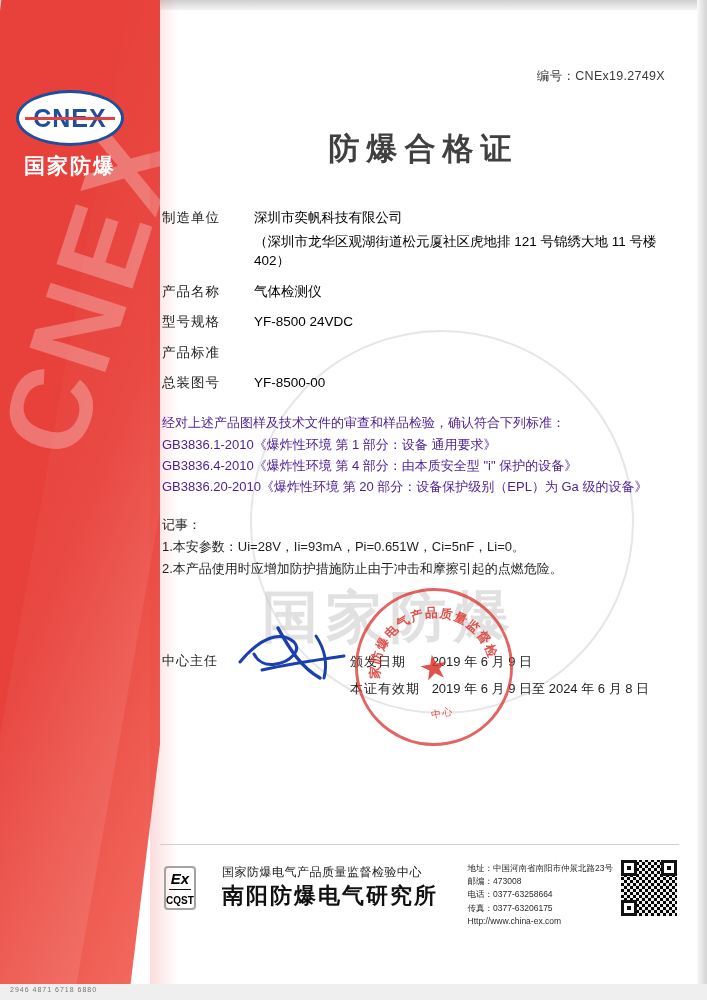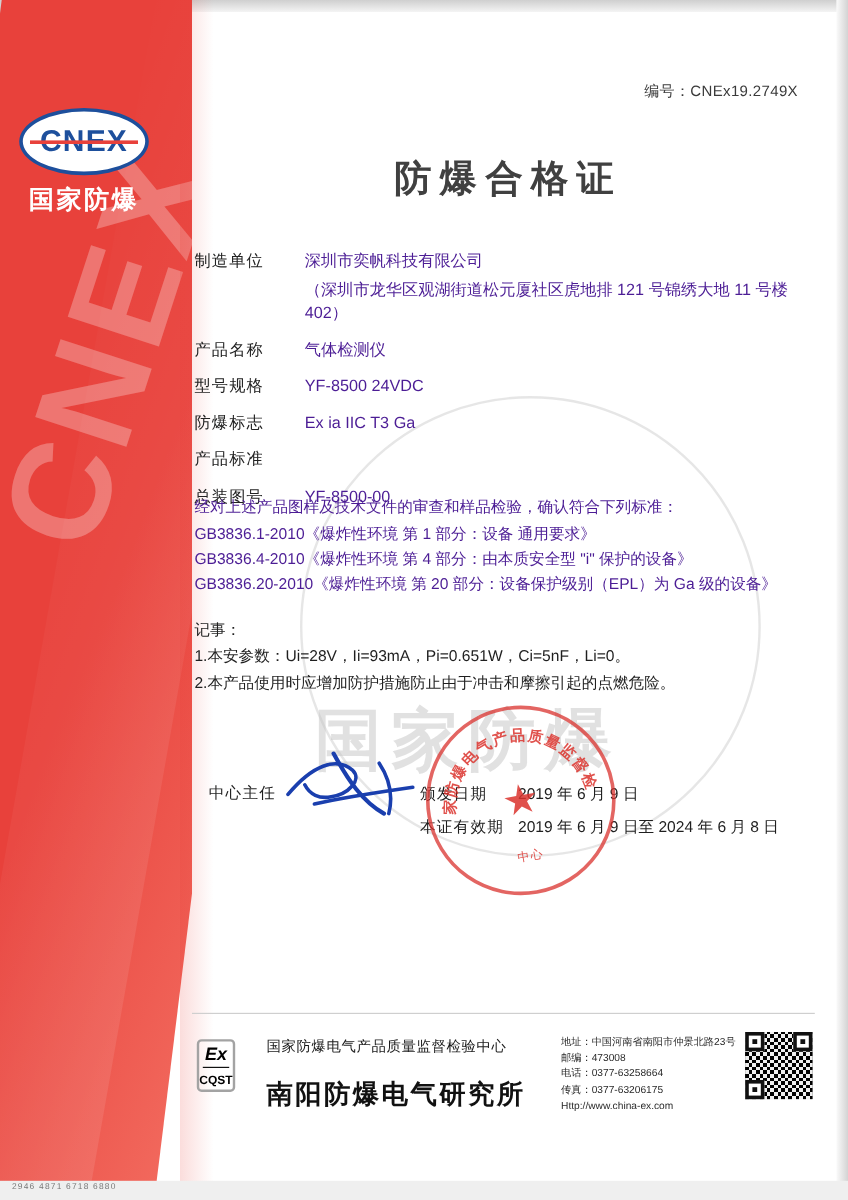--- a/index.html
+++ b/index.html
@@ -184,7 +184,7 @@
   }
   .info-value {
     flex: 1;
-    color: #4c1d95;
+    color: #000000;
   }
   .info-value .sub-line {
     display: block;

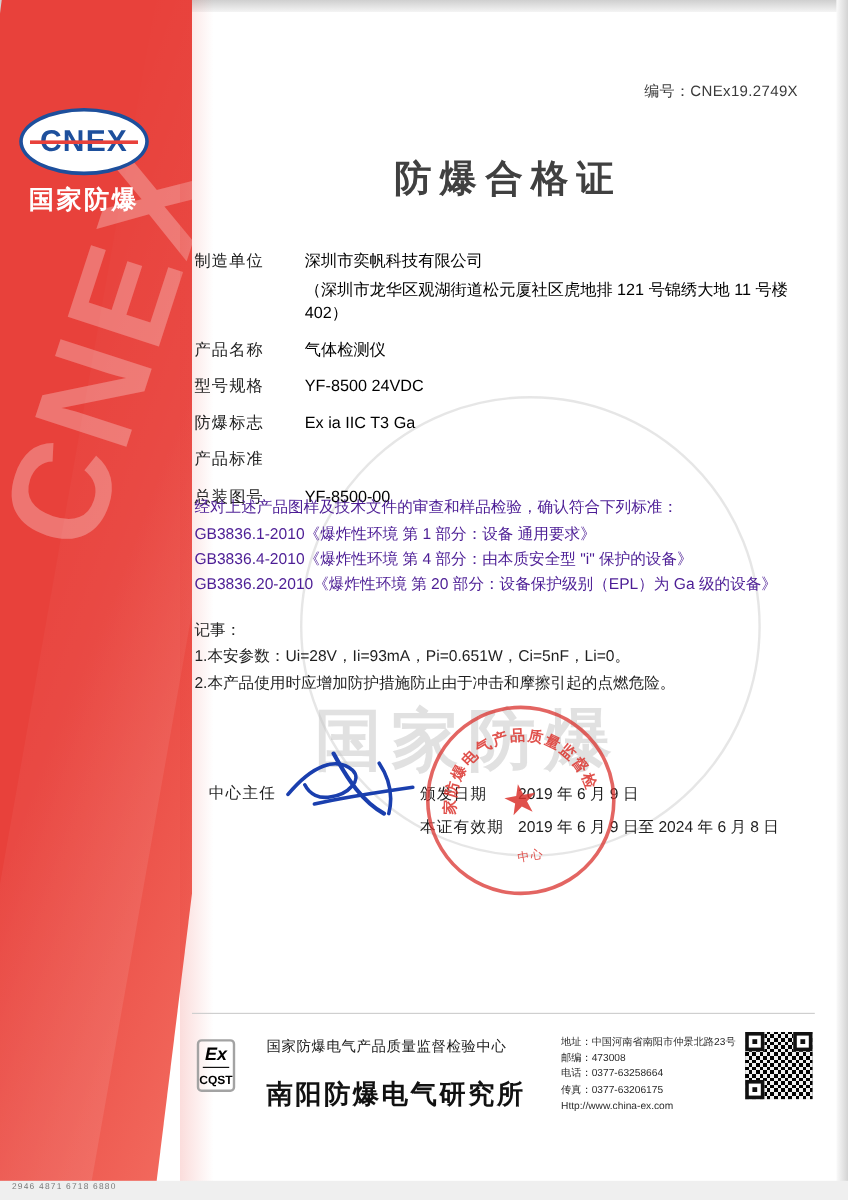--- a/index.html
+++ b/index.html
@@ -456,10 +456,6 @@
       <div class="info-row">
         <div class="info-label">型号规格</div>
         <div class="info-value">YF-8500     24VDC</div>
-      </div>
-      <div class="info-row">
-        <div class="info-label">防爆标志</div>
-        <div class="info-value">Ex ia IIC T3 Ga</div>
       </div>
       <div class="info-row">
         <div class="info-label">产品标准</div>

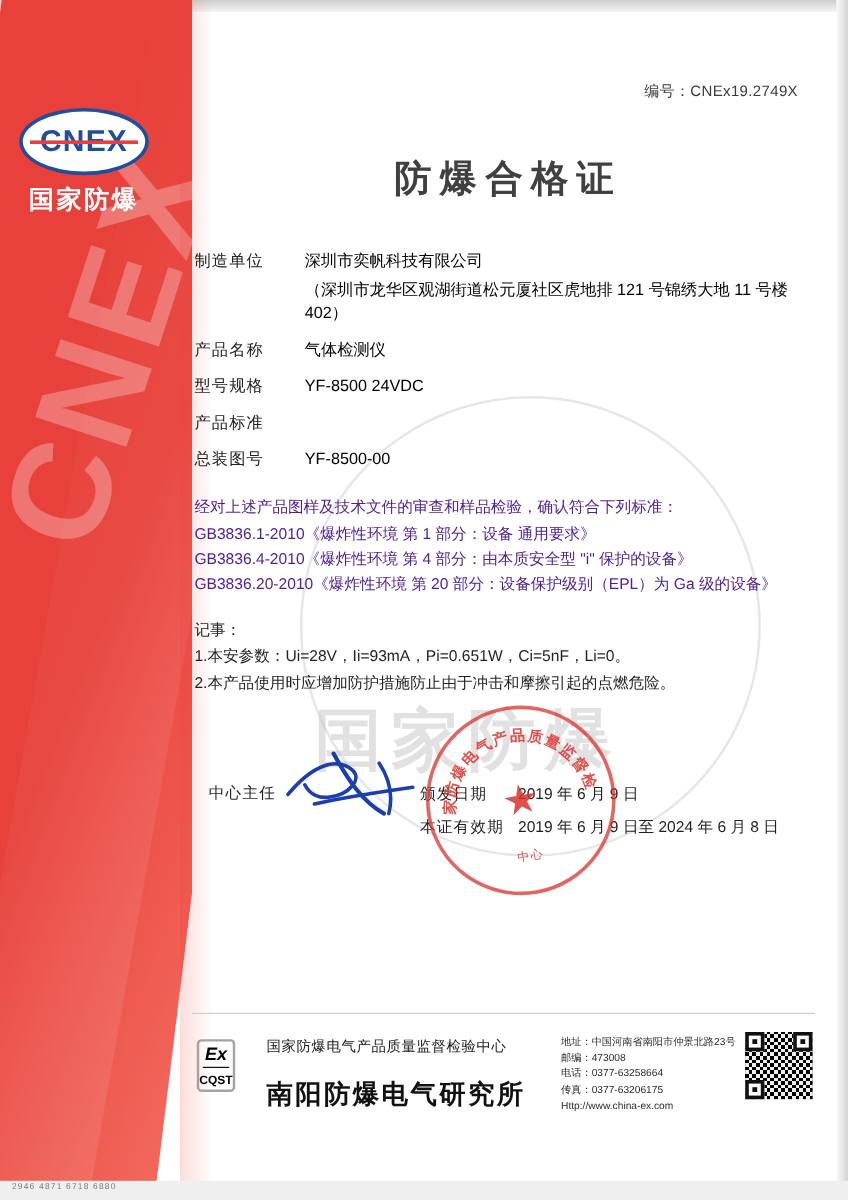--- a/index.html
+++ b/index.html
@@ -227,7 +227,6 @@
     position: absolute;
     left: 0; top: 4px;
     letter-spacing: 1px;
-    margin-left: 12px;
   }
   .sig-scribble {
     position: absolute;

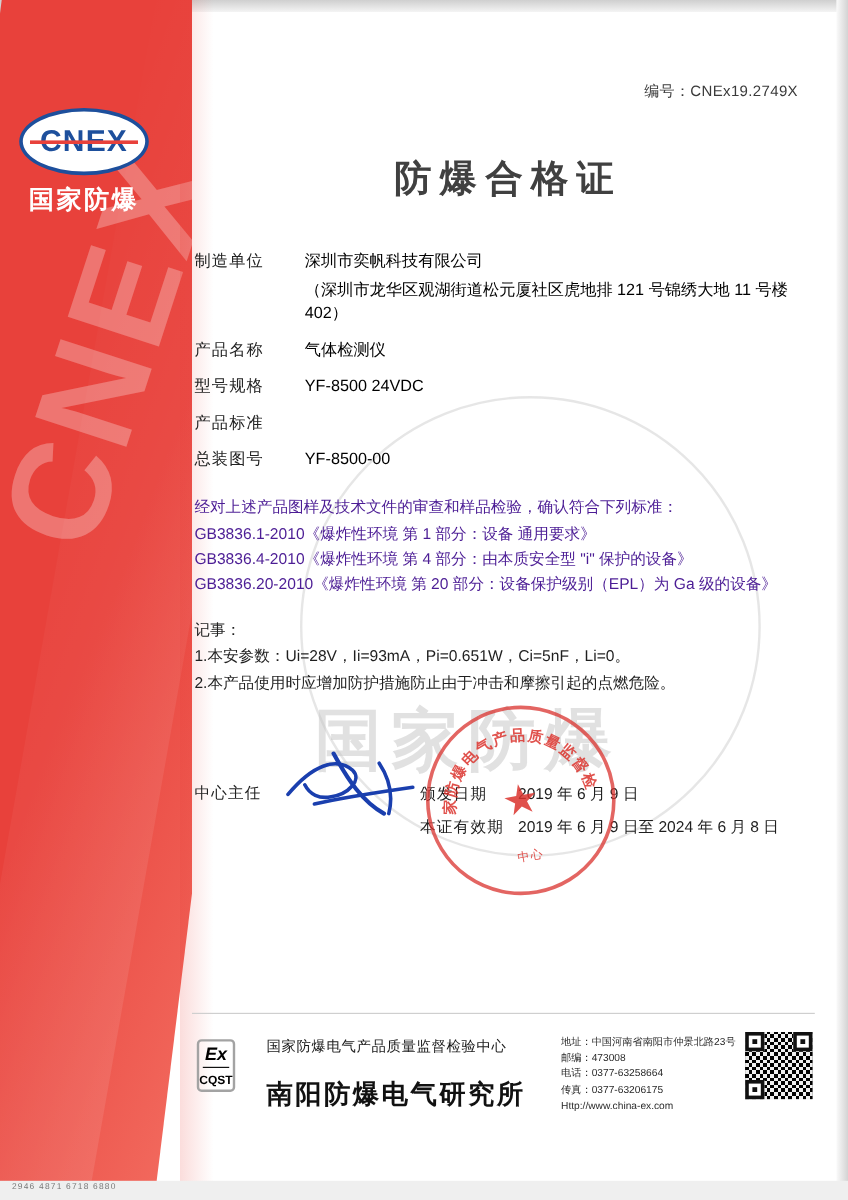--- a/index.html
+++ b/index.html
@@ -338,7 +338,7 @@
     font-weight: bold;
     color: #111;
     letter-spacing: 2px;
-    margin-top: 16px;
+    margin-top: 0;
   }
   .addr {
     position: absolute;

